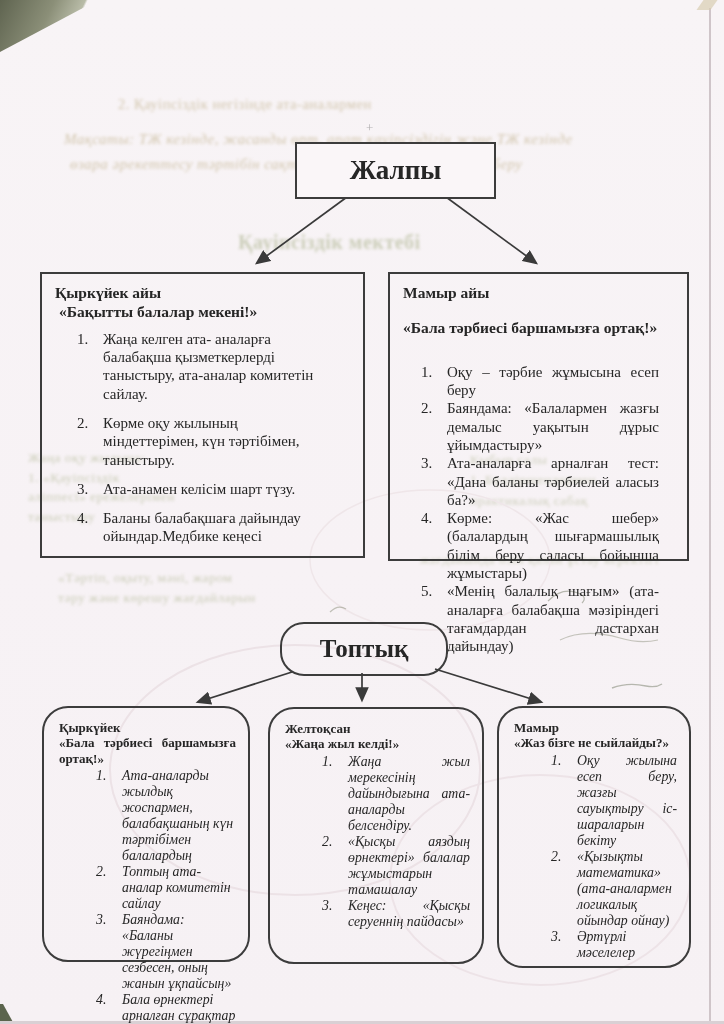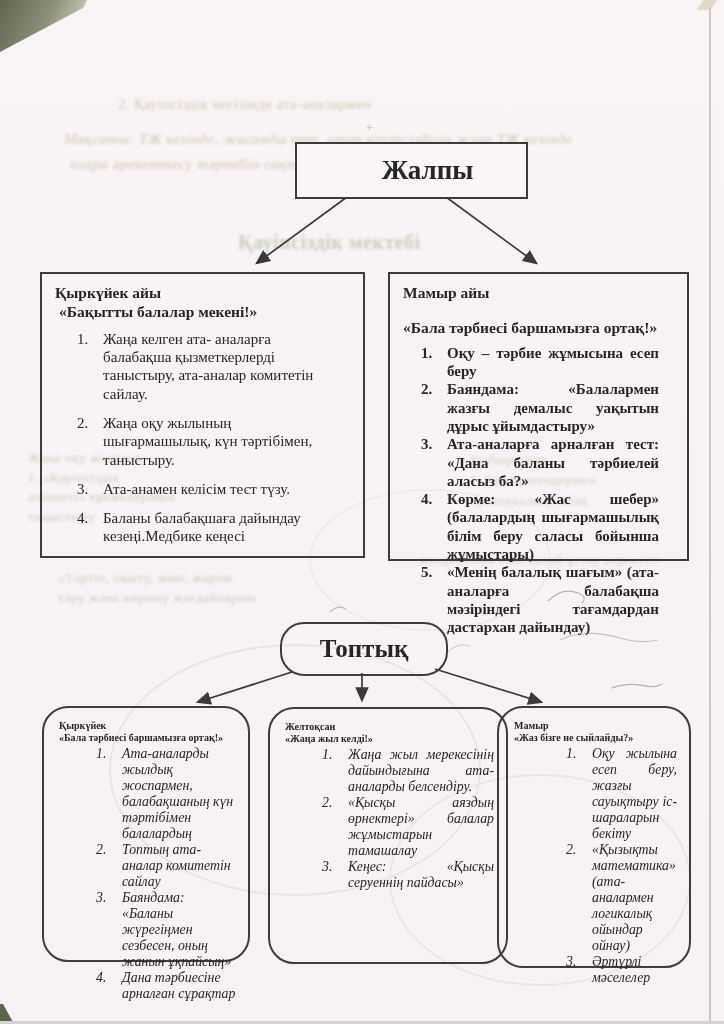--- a/index.html
+++ b/index.html
@@ -107,7 +107,7 @@
     <path d="M448,652 q10,-10 22,-6" fill="none" stroke="#9a9d8c" stroke-width="1" opacity=".5"></path>
   </svg>
 
-  <div class="titlebox" style="left:295px;top:142px;width:197px;height:53px;font-size:27px;padding-left:32px;">
+  <div class="titlebox" style="left:295px;top:142px;width:197px;height:53px;font-size:27px;">
     <span>Жалпы</span>
   </div>
 

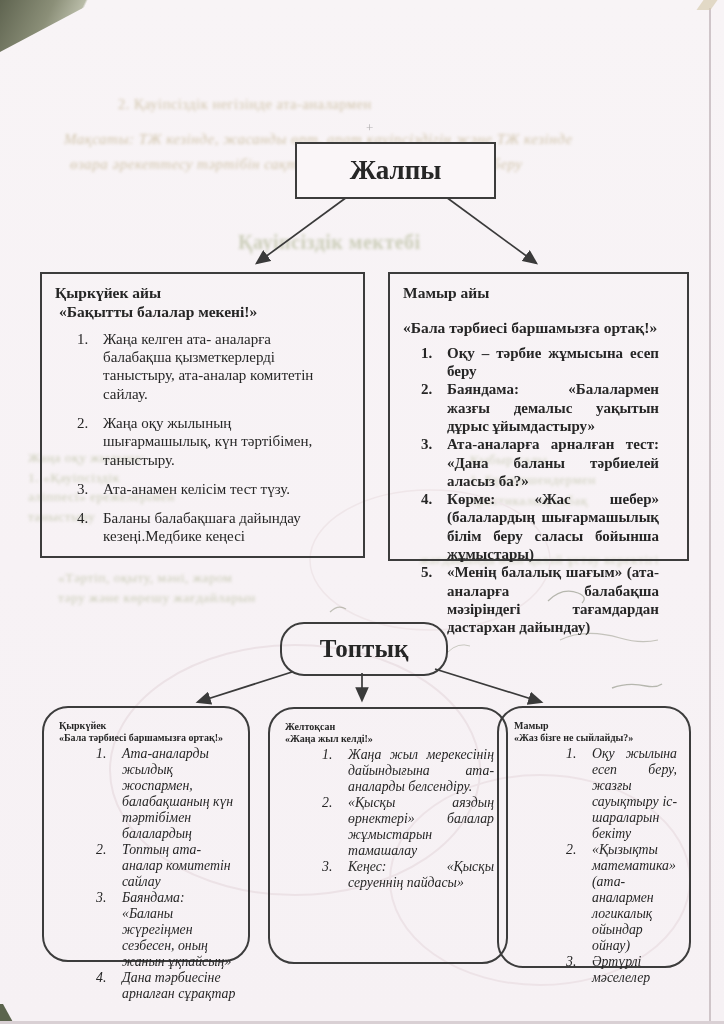--- a/index.html
+++ b/index.html
@@ -129,7 +129,7 @@
       <div>Мамыр айы</div>
       <div style="margin-top:16px;">«Бала тәрбиесі баршамызға ортақ!»</div>
     </div>
-    <ol style="padding-left:31px;margin-top:6px;font-weight:bold;">
+    <ol style="padding-left:31px;margin-top:25px;">
       <li>Оқу – тәрбие жұмысына есеп беру</li>
       <li>Баяндама: «Балалармен жазғы демалыс уақытын дұрыс ұйымдастыру»</li>
       <li>Ата-аналарға арналған тест: «Дана баланы тәрбиелей аласыз ба?»</li>

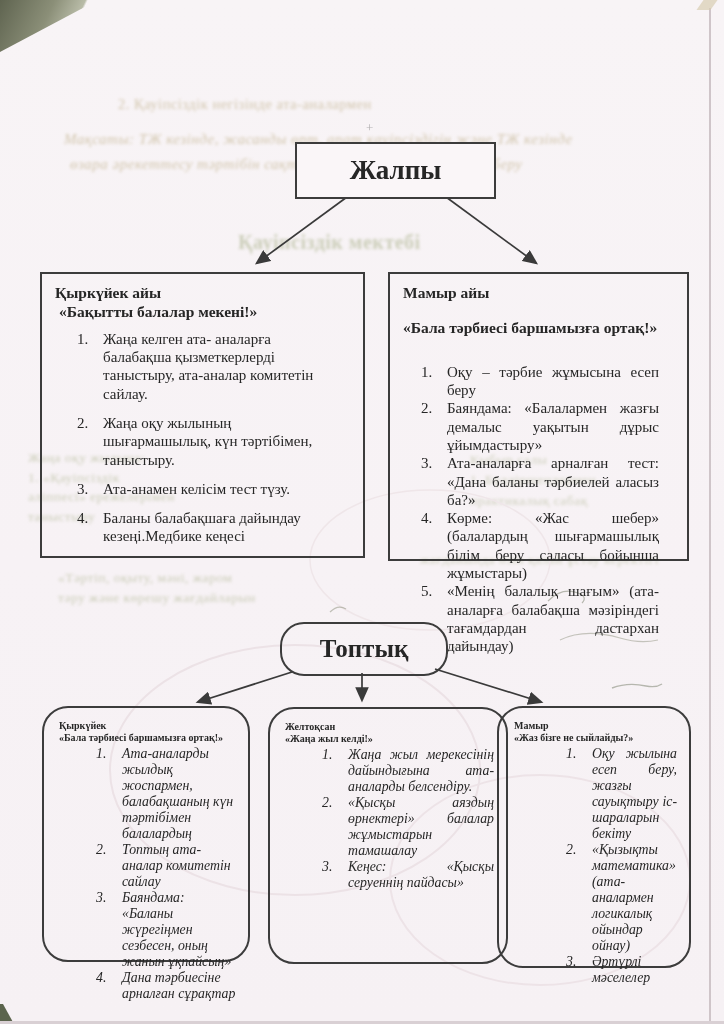--- a/index.html
+++ b/index.html
@@ -118,7 +118,7 @@
     </div>
     <ol>
       <li>Жаңа келген ата- аналарға балабақша қызметкерлерді таныстыру, ата-аналар комитетін сайлау.</li>
-      <li>Жаңа оқу жылының шығармашылық, күн тәртібімен, таныстыру.</li>
+      <li>Көрме оқу жылының міндеттерімен, күн тәртібімен, таныстыру.</li>
       <li>Ата-анамен келісім тест түзу.</li>
       <li>Баланы балабақшаға дайындау кезеңі.Медбике кеңесі</li>
     </ol>

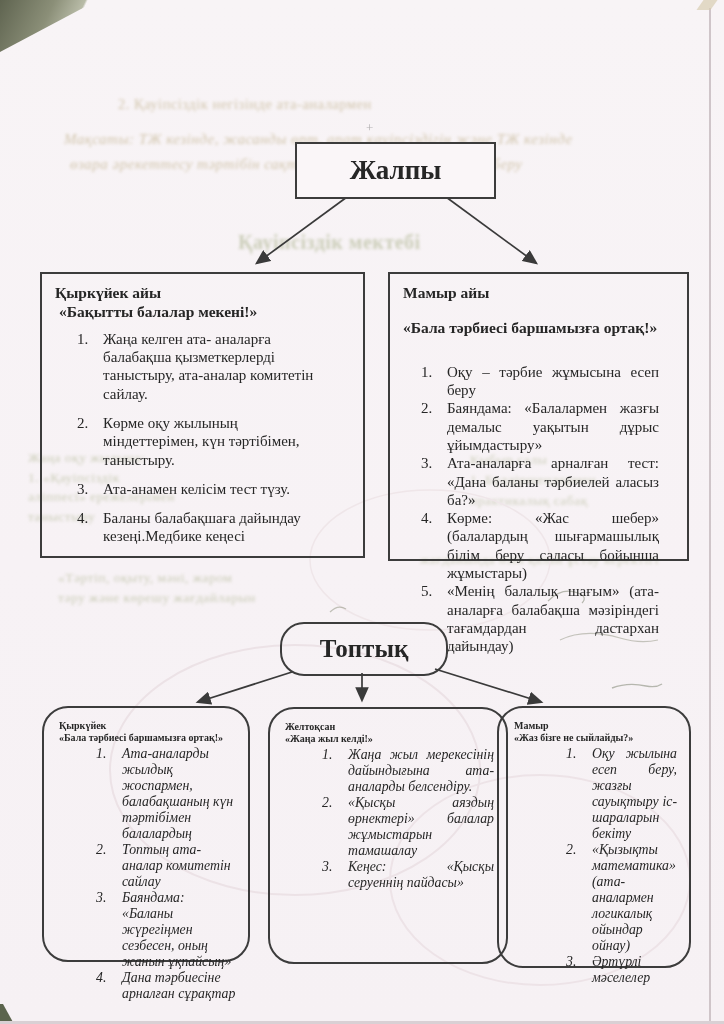--- a/index.html
+++ b/index.html
@@ -119,7 +119,7 @@
     <ol>
       <li>Жаңа келген ата- аналарға балабақша қызметкерлерді таныстыру, ата-аналар комитетін сайлау.</li>
       <li>Көрме оқу жылының міндеттерімен, күн тәртібімен, таныстыру.</li>
-      <li>Ата-анамен келісім тест түзу.</li>
+      <li>Ата-анамен келісім шарт түзу.</li>
       <li>Баланы балабақшаға дайындау кезеңі.Медбике кеңесі</li>
     </ol>
   </div>

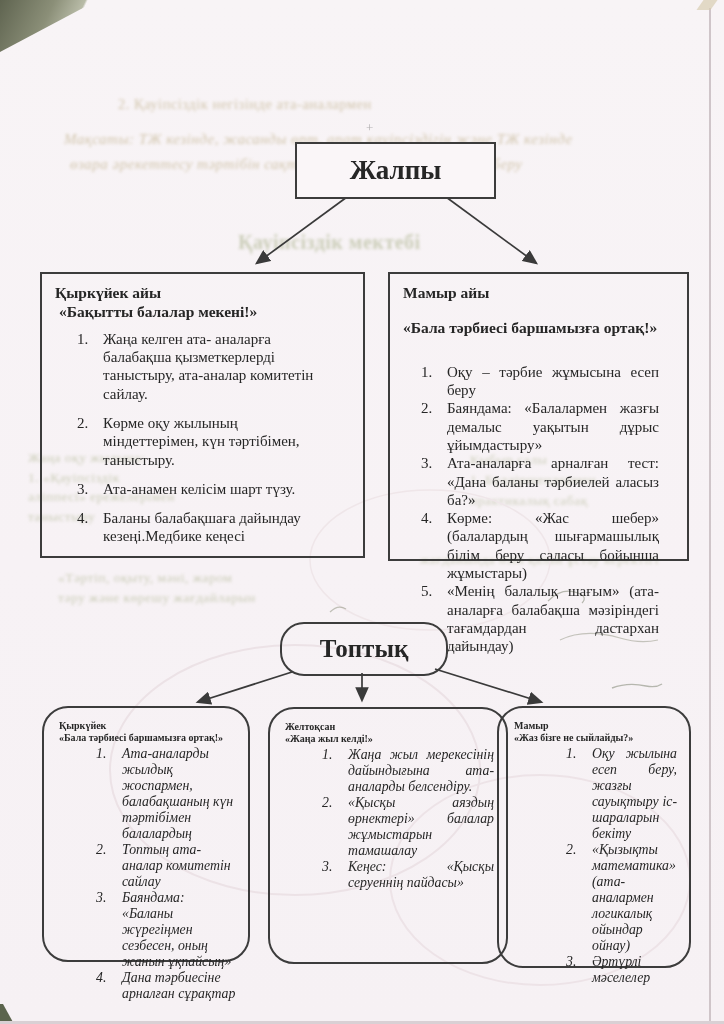--- a/index.html
+++ b/index.html
@@ -120,7 +120,7 @@
       <li>Жаңа келген ата- аналарға балабақша қызметкерлерді таныстыру, ата-аналар комитетін сайлау.</li>
       <li>Көрме оқу жылының міндеттерімен, күн тәртібімен, таныстыру.</li>
       <li>Ата-анамен келісім шарт түзу.</li>
-      <li>Баланы балабақшаға дайындау кезеңі.Медбике кеңесі</li>
+      <li>Баланы балабақшаға дайындау ойындар.Медбике кеңесі</li>
     </ol>
   </div>
 

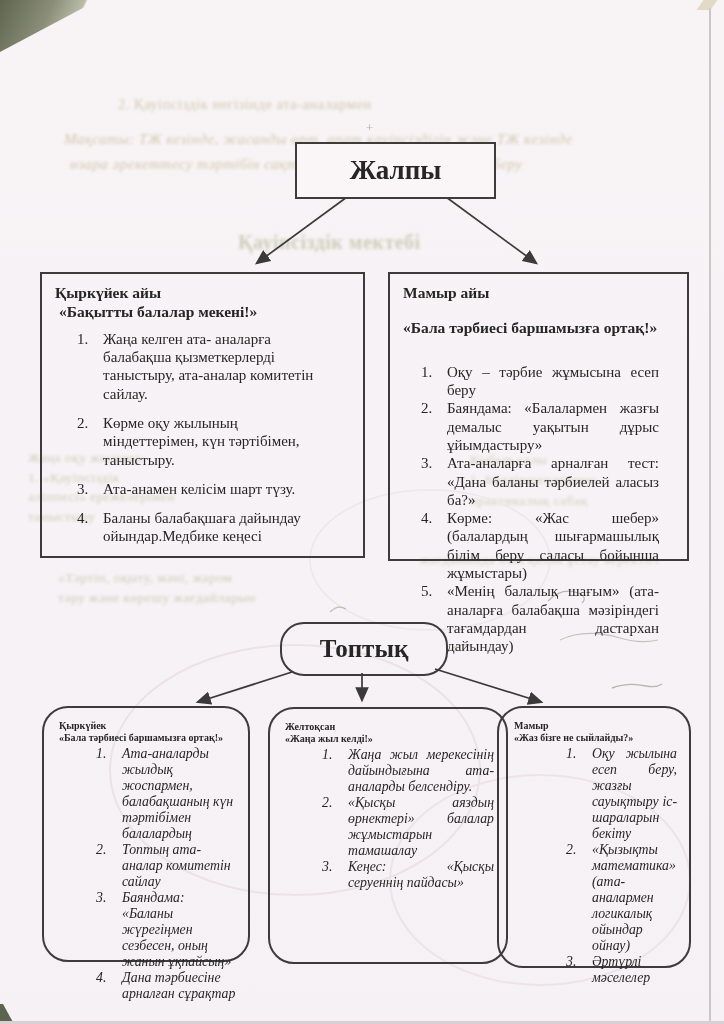--- a/index.html
+++ b/index.html
@@ -37,7 +37,7 @@
   
   .rbox{position:absolute;border:2px solid #3c3c3c;border-radius:26px;box-sizing:border-box;
         font-size:13.8px;line-height:1.16;}
-  .rbox .hdr{font-weight:bold;font-size:10px;padding:12px 12px 0 15px;line-height:1.18;}
+  .rbox .hdr{font-weight:bold;font-size:13px;padding:12px 12px 0 15px;line-height:1.18;}
   .rbox .hdr .t2{text-align:justify;}
   .rbox ol{list-style:none;margin:2px 0 0 0;padding:0 12px 0 52px;counter-reset:n;font-style:italic;}
   .rbox li{position:relative;counter-increment:n;padding-left:26px;}

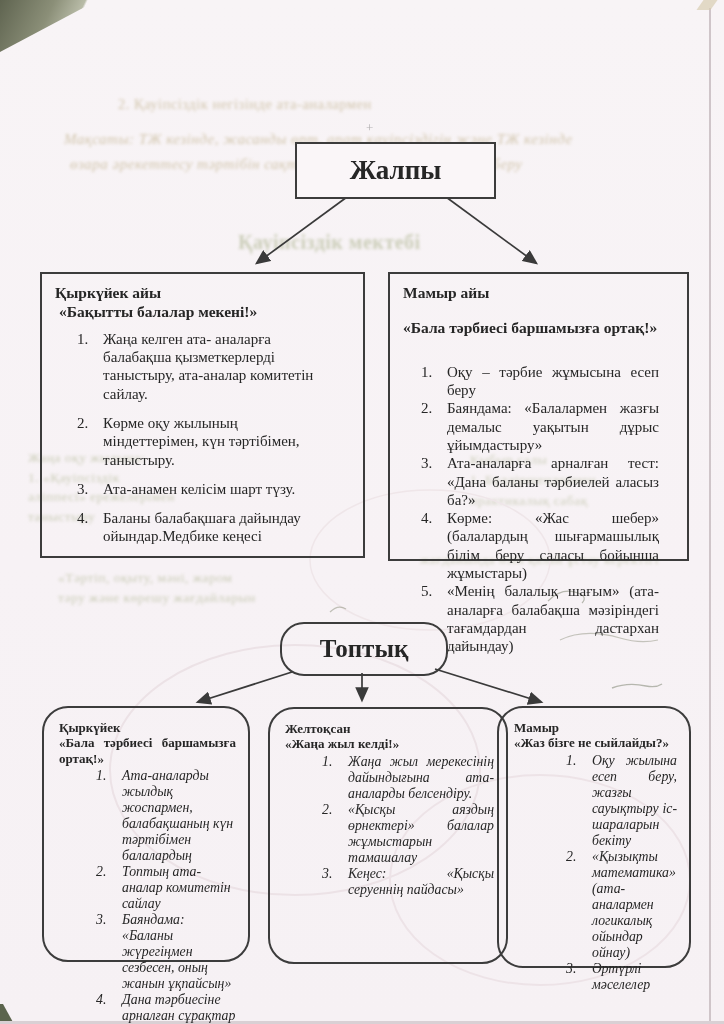--- a/index.html
+++ b/index.html
@@ -155,7 +155,7 @@
     </ol>
   </div>
 
-  <div class="rbox" style="left:268px;top:707px;width:240px;height:257px;">
+  <div class="rbox" style="left:268px;top:707px;width:216px;height:257px;">
     <div class="hdr">
       <div>Желтоқсан</div>
       <div>«Жаңа жыл келді!»</div>

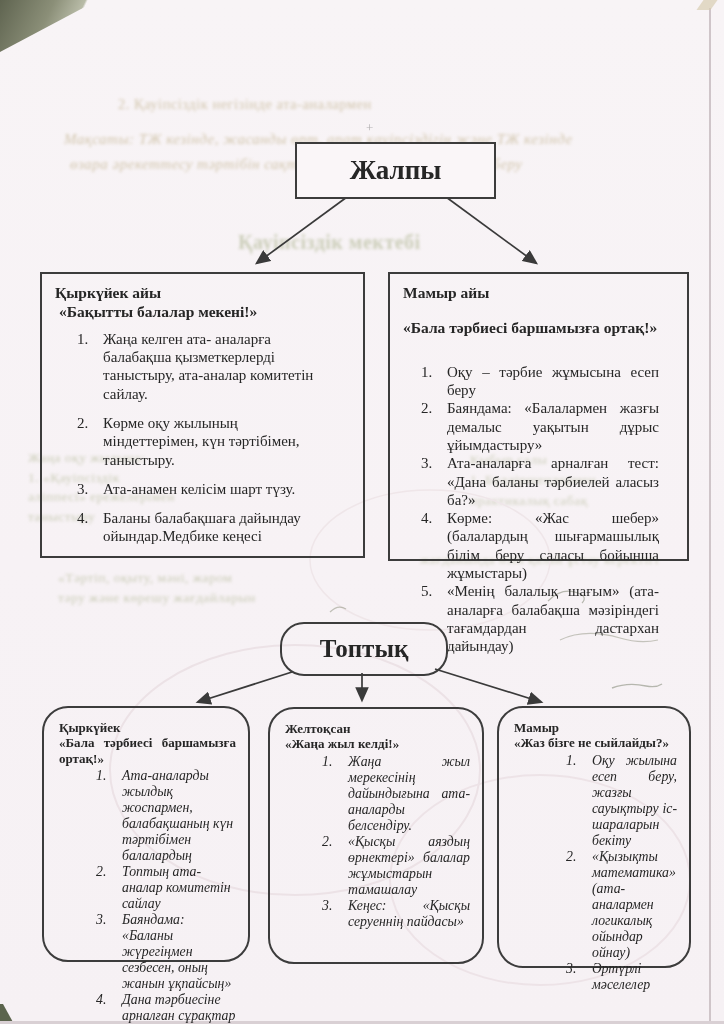--- a/index.html
+++ b/index.html
@@ -172,7 +172,7 @@
       <div>Мамыр</div>
       <div class="t2">«Жаз бізге не сыйлайды?»</div>
     </div>
-    <ol style="text-align:justify;margin-left:15px;">
+    <ol style="text-align:justify;">
       <li>Оқу жылына есеп беру, жазғы сауықтыру іс-шараларын бекіту</li>
       <li>«Қызықты математика» (ата-аналармен логикалық ойындар ойнау)</li>
       <li>Әртүрлі мәселелер</li>

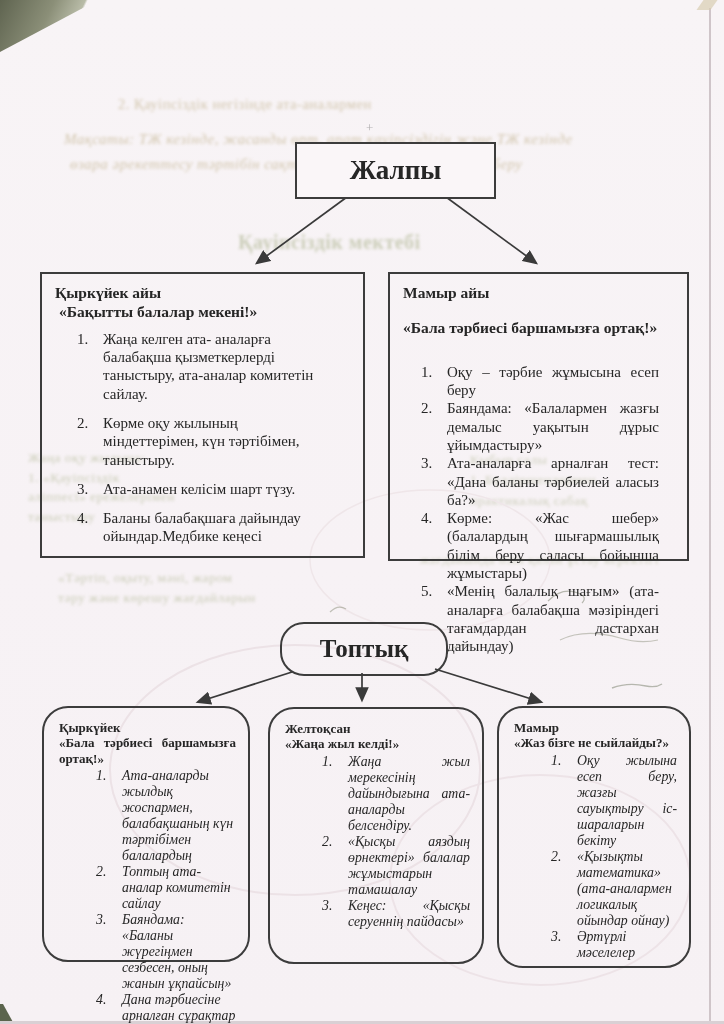--- a/index.html
+++ b/index.html
@@ -151,7 +151,7 @@
       <li>Ата-аналарды жылдық жоспармен, балабақшаның күн тәртібімен балалардың</li>
       <li>Топтың ата- аналар комитетін сайлау</li>
       <li>Баяндама: «Баланы жүрегіңмен сезбесен, оның жанын ұқпайсың»</li>
-      <li>Дана тәрбиесіне арналған сұрақтар</li>
+      <li>Бала өрнектері арналған сұрақтар</li>
     </ol>
   </div>
 

